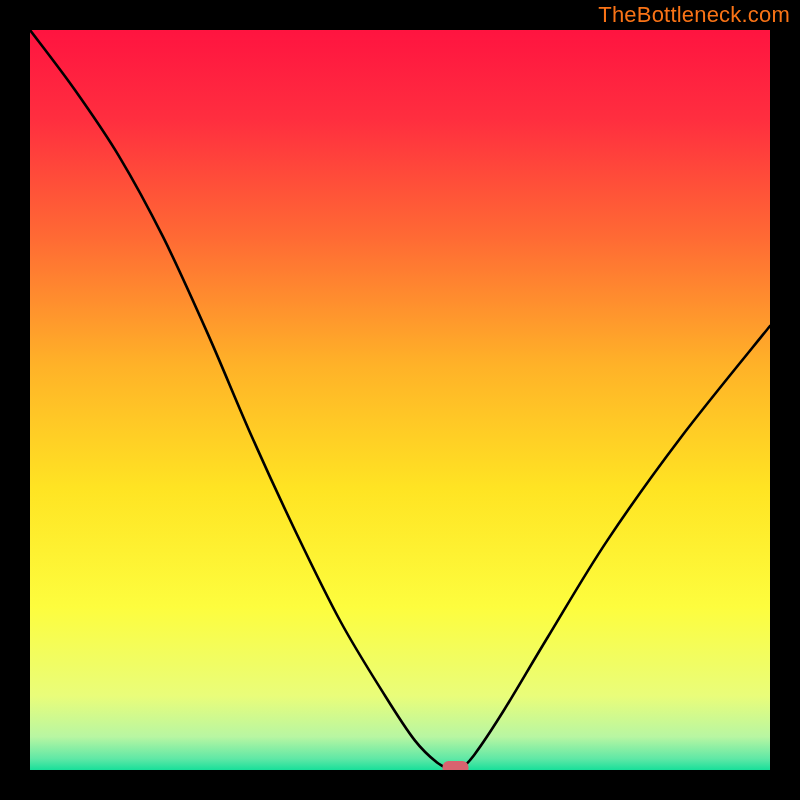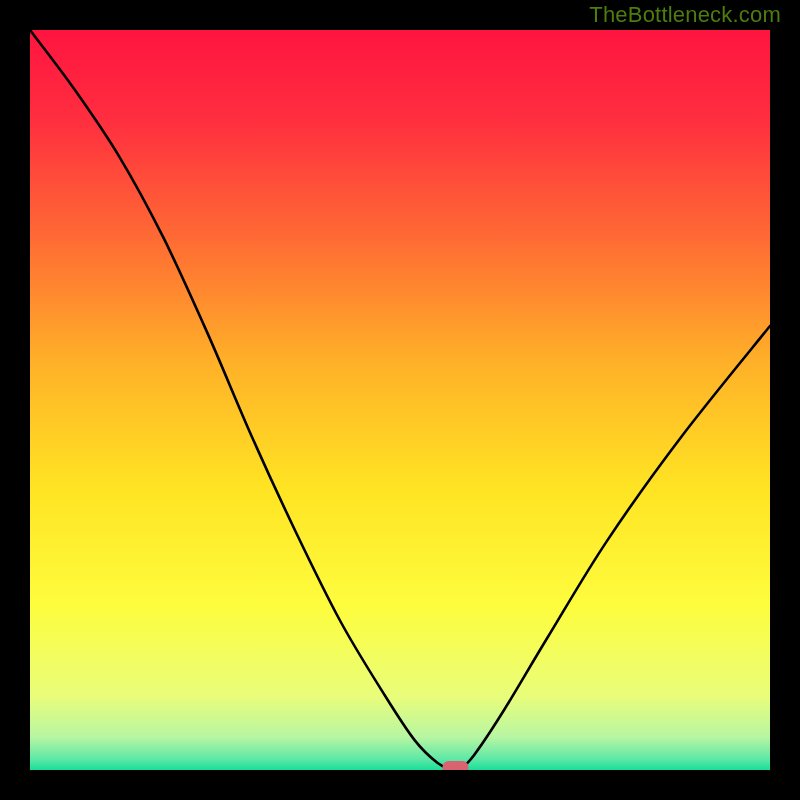--- a/index.html
+++ b/index.html
@@ -20,8 +20,8 @@
   .watermark {
     position: absolute;
     top: 2px;
-    right: 19px;
-    color: #4d7c0f;
+    right: 10px;
+    color: #f97316;
     font-size: 22px;
     font-weight: 500;
     letter-spacing: 0.2px;

